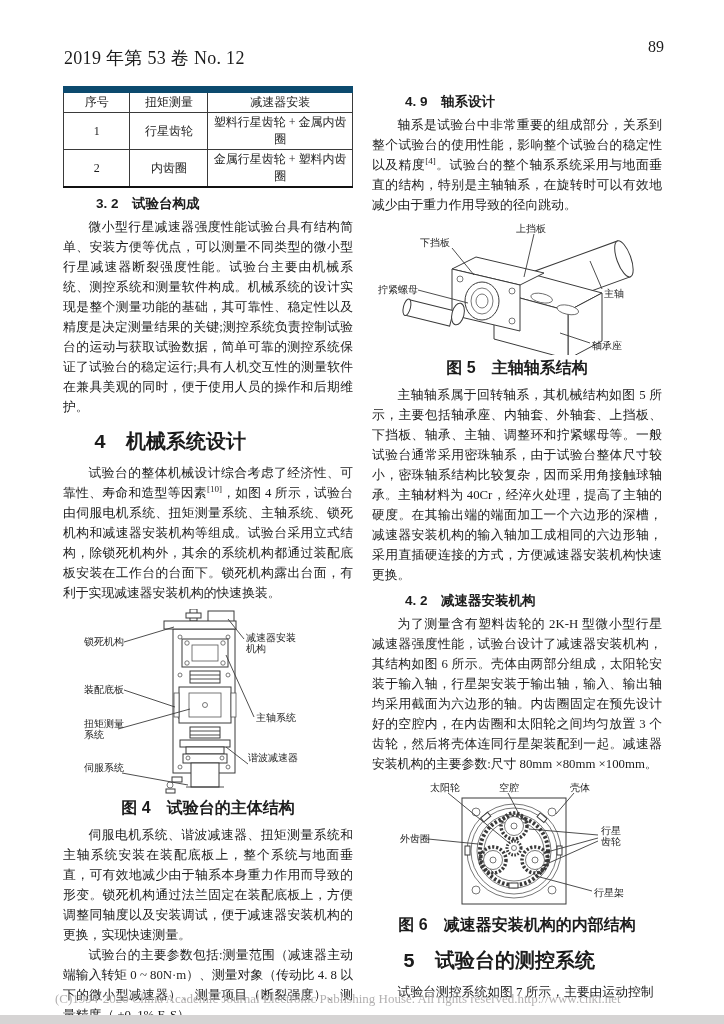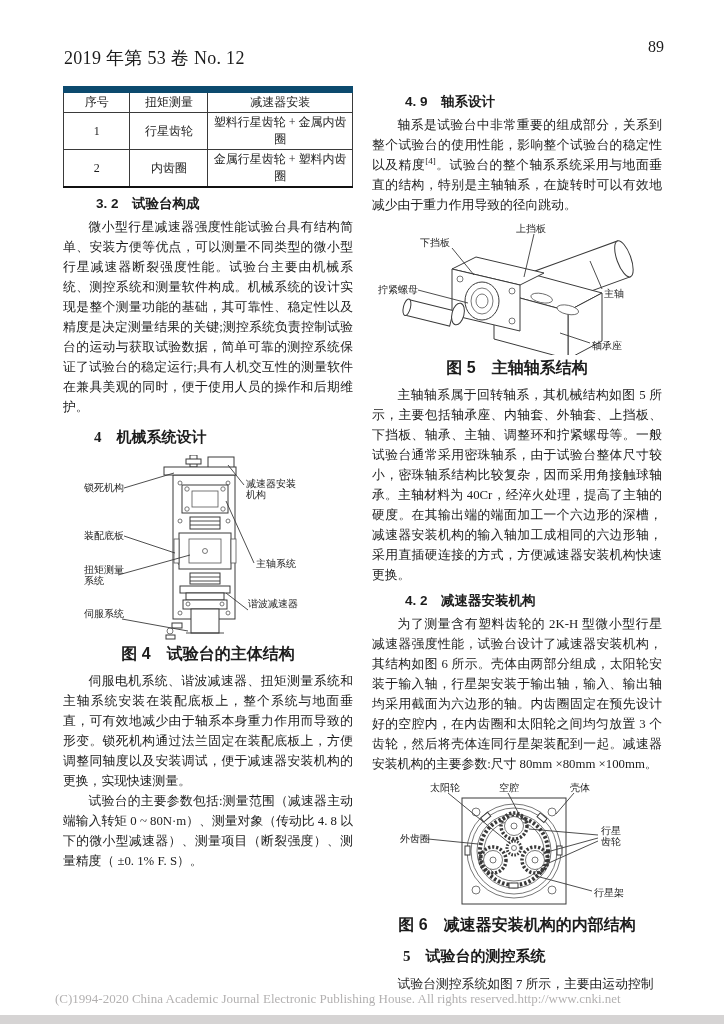--- a/index.html
+++ b/index.html
@@ -25,8 +25,8 @@
     font-weight:bold; font-size:13.5px; margin:7px 0 4px; padding-left:33px;
   }
   .h-main {
-    font-family:Liberation Serif, serif;
-    font-weight:bold; font-size:15px; margin:11px 0 8px; padding-left:31px;
+    font-family:Liberation Mono, monospace;
+    font-weight:bold; font-size:20px; margin:11px 0 8px; padding-left:31px;
   }
   sup.cite { font-size:9px; line-height:0; }
 

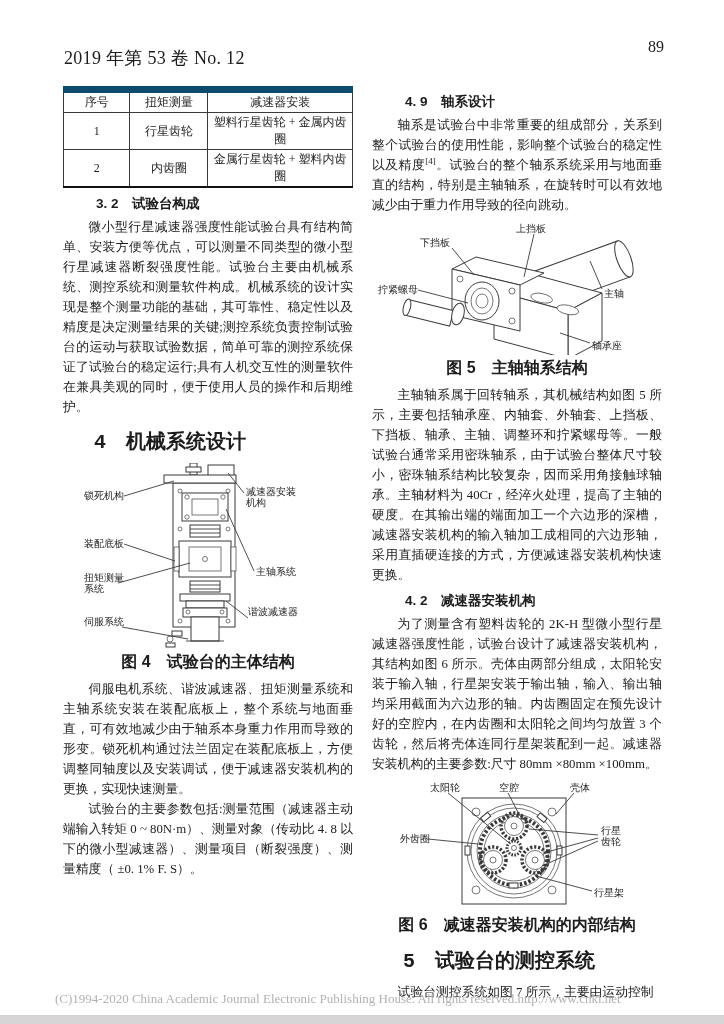--- a/index.html
+++ b/index.html
@@ -95,6 +95,7 @@
     <p class="para">微小型行星减速器强度性能试验台具有结构简单、安装方便等优点，可以测量不同类型的微小型行星减速器断裂强度性能。试验台主要由机械系统、测控系统和测量软件构成。机械系统的设计实现是整个测量功能的基础，其可靠性、稳定性以及精度是决定测量结果的关键;测控系统负责控制试验台的运动与获取试验数据，简单可靠的测控系统保证了试验台的稳定运行;具有人机交互性的测量软件在兼具美观的同时，便于使用人员的操作和后期维护。</p>
 
     <div class="h-main">4　机械系统设计</div>
+    <p class="para"><span>试验台的整体机械设计综合考虑了经济性、可靠性、寿命和造型等因素</span><sup class="cite">[10]</sup><span>，如图 4 所示，试验台由伺服电机系统、扭矩测量系统、主轴系统、锁死机构和减速器安装机构等组成。试验台采用立式结构，除锁死机构外，其余的系统机构都通过装配底板安装在工作台的台面下。锁死机构露出台面，有利于实现减速器安装机构的快速换装。</span></p>
 
     <div class="figure">
       <svg width="260" height="186" viewBox="0 0 260 186">

